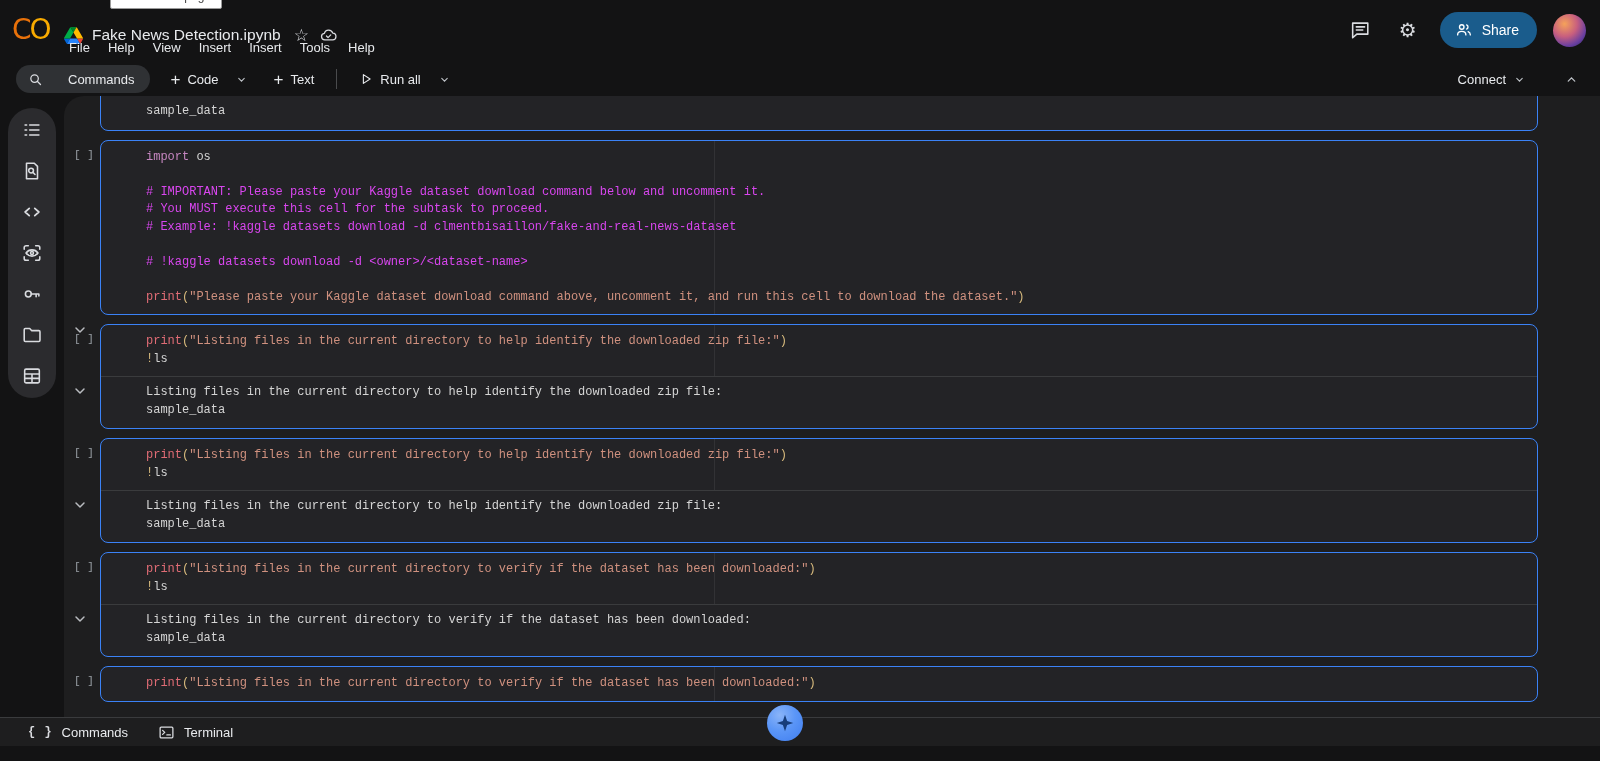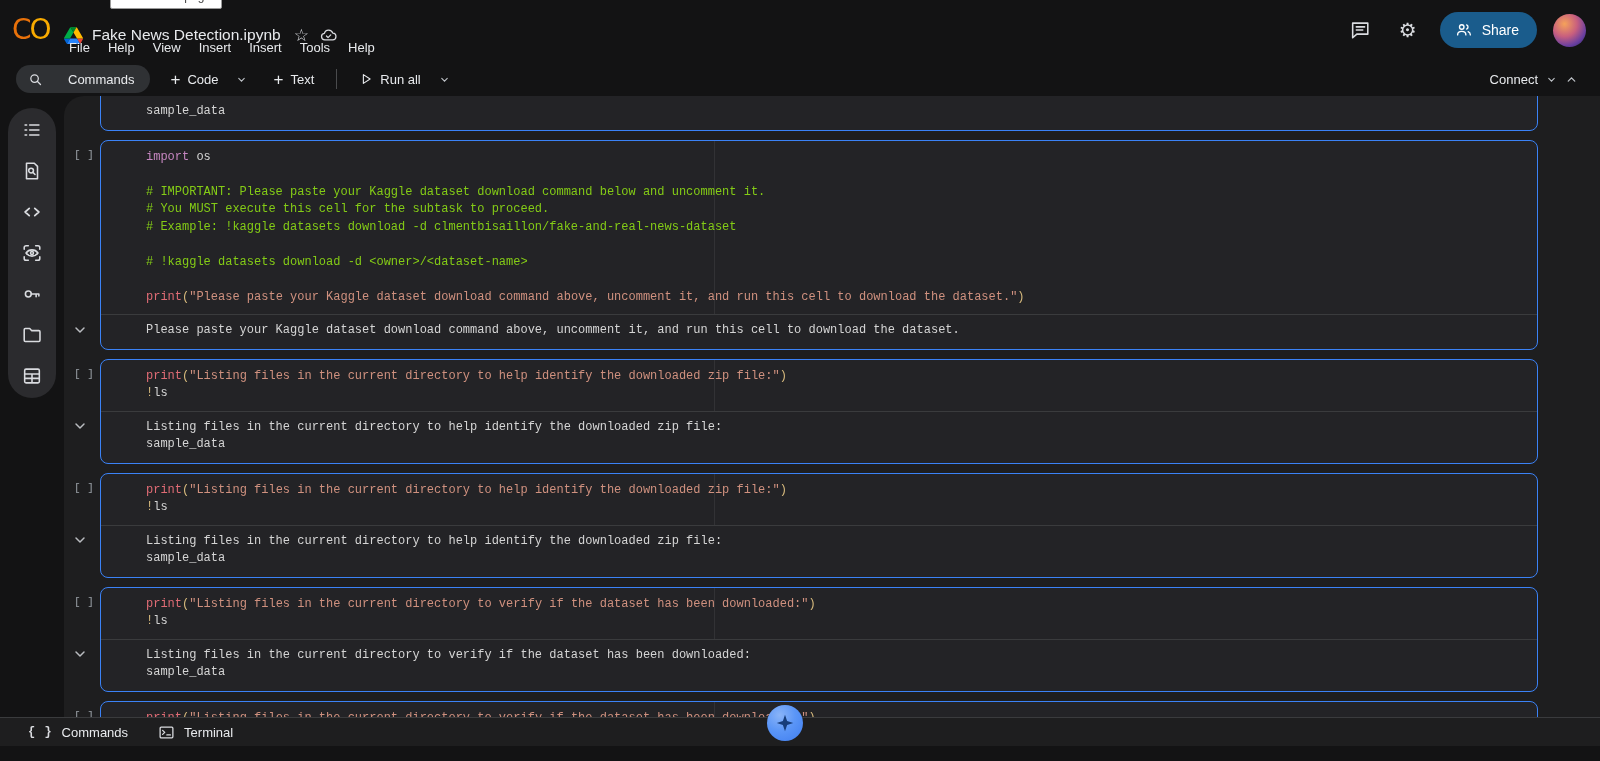--- a/index.html
+++ b/index.html
@@ -37,7 +37,7 @@
   .tb-btn { display:flex; align-items:center; gap:7px; height:28px; padding:0 10px; background:none; border:none;
             color:#e8eaed; font-size:13px; border-radius:4px; }
   .tb-sep { width:1px; height:20px; background:#4a4b4d; margin:0 8px; }
-  .toolbar-right { margin-left:auto; display:flex; align-items:center; gap:4px; }
+  .toolbar-right { margin-left:auto; display:flex; align-items:center; gap:36px; }
   .connect-btn { display:flex; align-items:center; gap:8px; background:none; border:none; color:#e8eaed; font-size:13px; }
   svg.ic { display:block; }
 

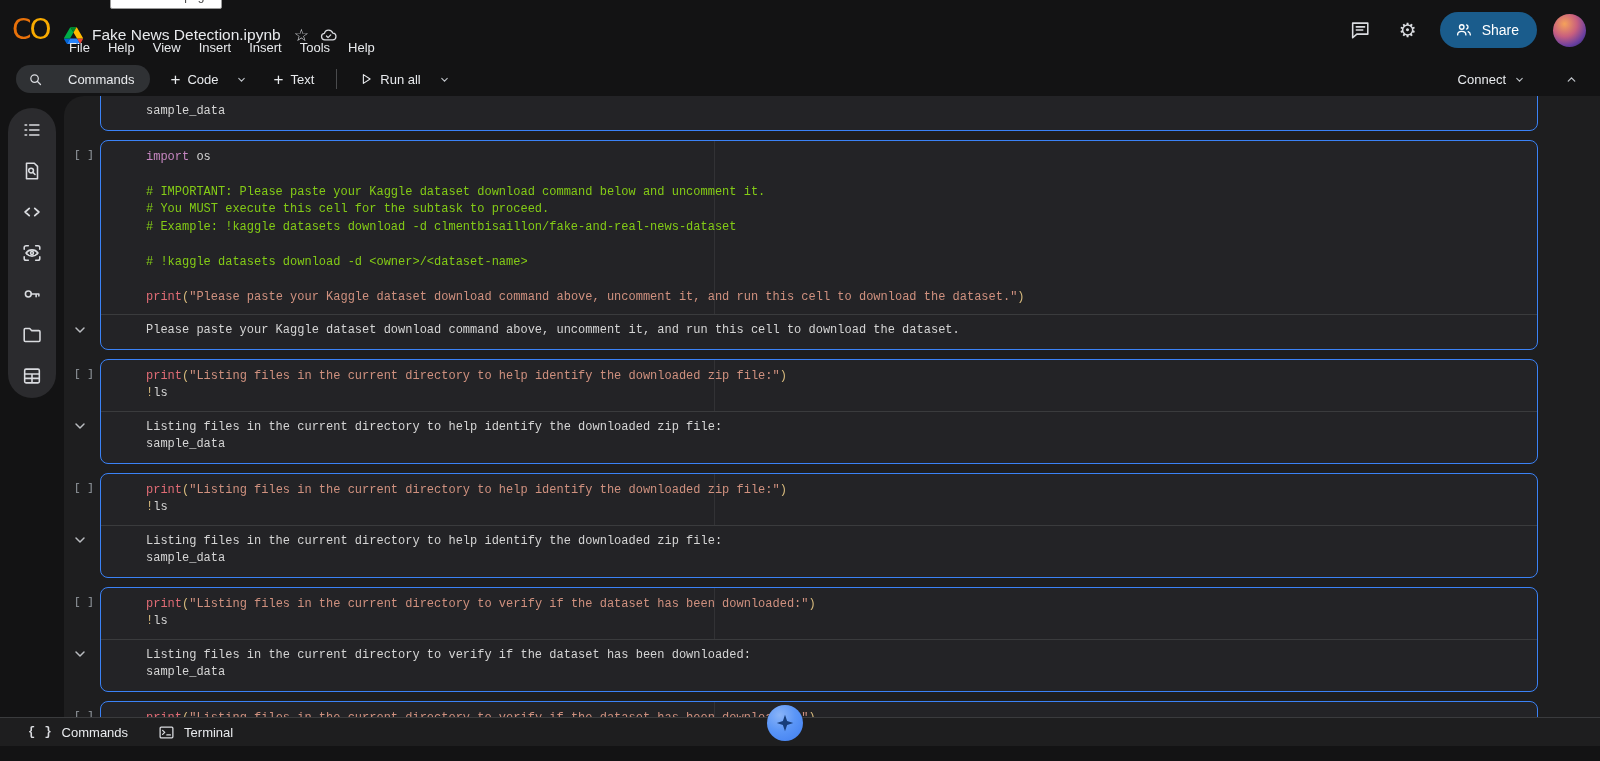--- a/index.html
+++ b/index.html
@@ -65,7 +65,7 @@
   .cut-top .out { padding-top:30px; }
   .cut-bottom { margin-bottom:0; }
 
-  .tk-kw { color:#c586c0;text-align:center; } .tk-cm { color:#84cc16; } .tk-fn { color:#e06c75; }
+  .tk-kw { color:#c586c0;text-align:center; } .tk-cm { color:#d946ef; } .tk-fn { color:#e06c75; }
   .tk-br { color:#d7ba7d; } .tk-st { color:#d0917f; } .tk-pl { color:#d4d4d4; } .tk-bg { color:#d7ba7d; }
 
   

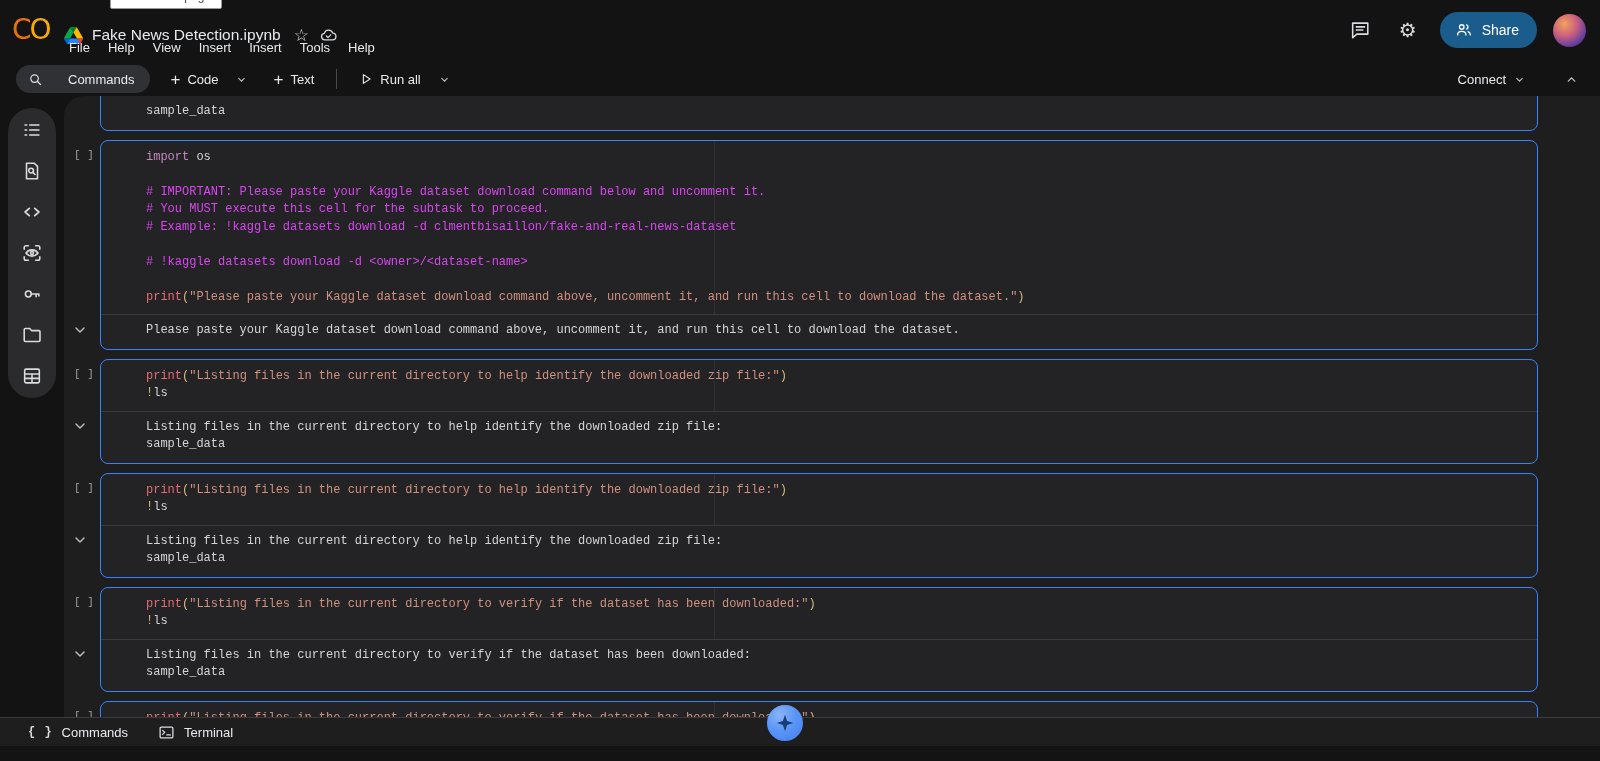--- a/index.html
+++ b/index.html
@@ -259,7 +259,6 @@
             </svg></div>
           <div class="cell">
             <div class="code"><div class="ruler"></div><div class="cl"><span class="tk-kw">import</span><span class="tk-pl"> os</span></div><div class="cl">&nbsp;</div><div class="cl"><span class="tk-cm"># IMPORTANT: Please paste your Kaggle dataset download command below and uncomment it.</span></div><div class="cl"><span class="tk-cm"># You MUST execute this cell for the subtask to proceed.</span></div><div class="cl"><span class="tk-cm"># Example: !kaggle datasets download -d clmentbisaillon/fake-and-real-news-dataset</span></div><div class="cl">&nbsp;</div><div class="cl"><span class="tk-cm"># !kaggle datasets download -d &lt;owner&gt;/&lt;dataset-name&gt;</span></div><div class="cl">&nbsp;</div><div class="cl"><span class="tk-fn">print</span><span class="tk-br">(</span><span class="tk-st">"Please paste your Kaggle dataset download command above, uncomment it, and run this cell to download the dataset."</span><span class="tk-br">)</span></div></div>
-            <div class="out sep"><div class="ol">Please paste your Kaggle dataset download command above, uncomment it, and run this cell to download the dataset.</div></div>
           </div>
         </div>
         <div class="cellwrap">

